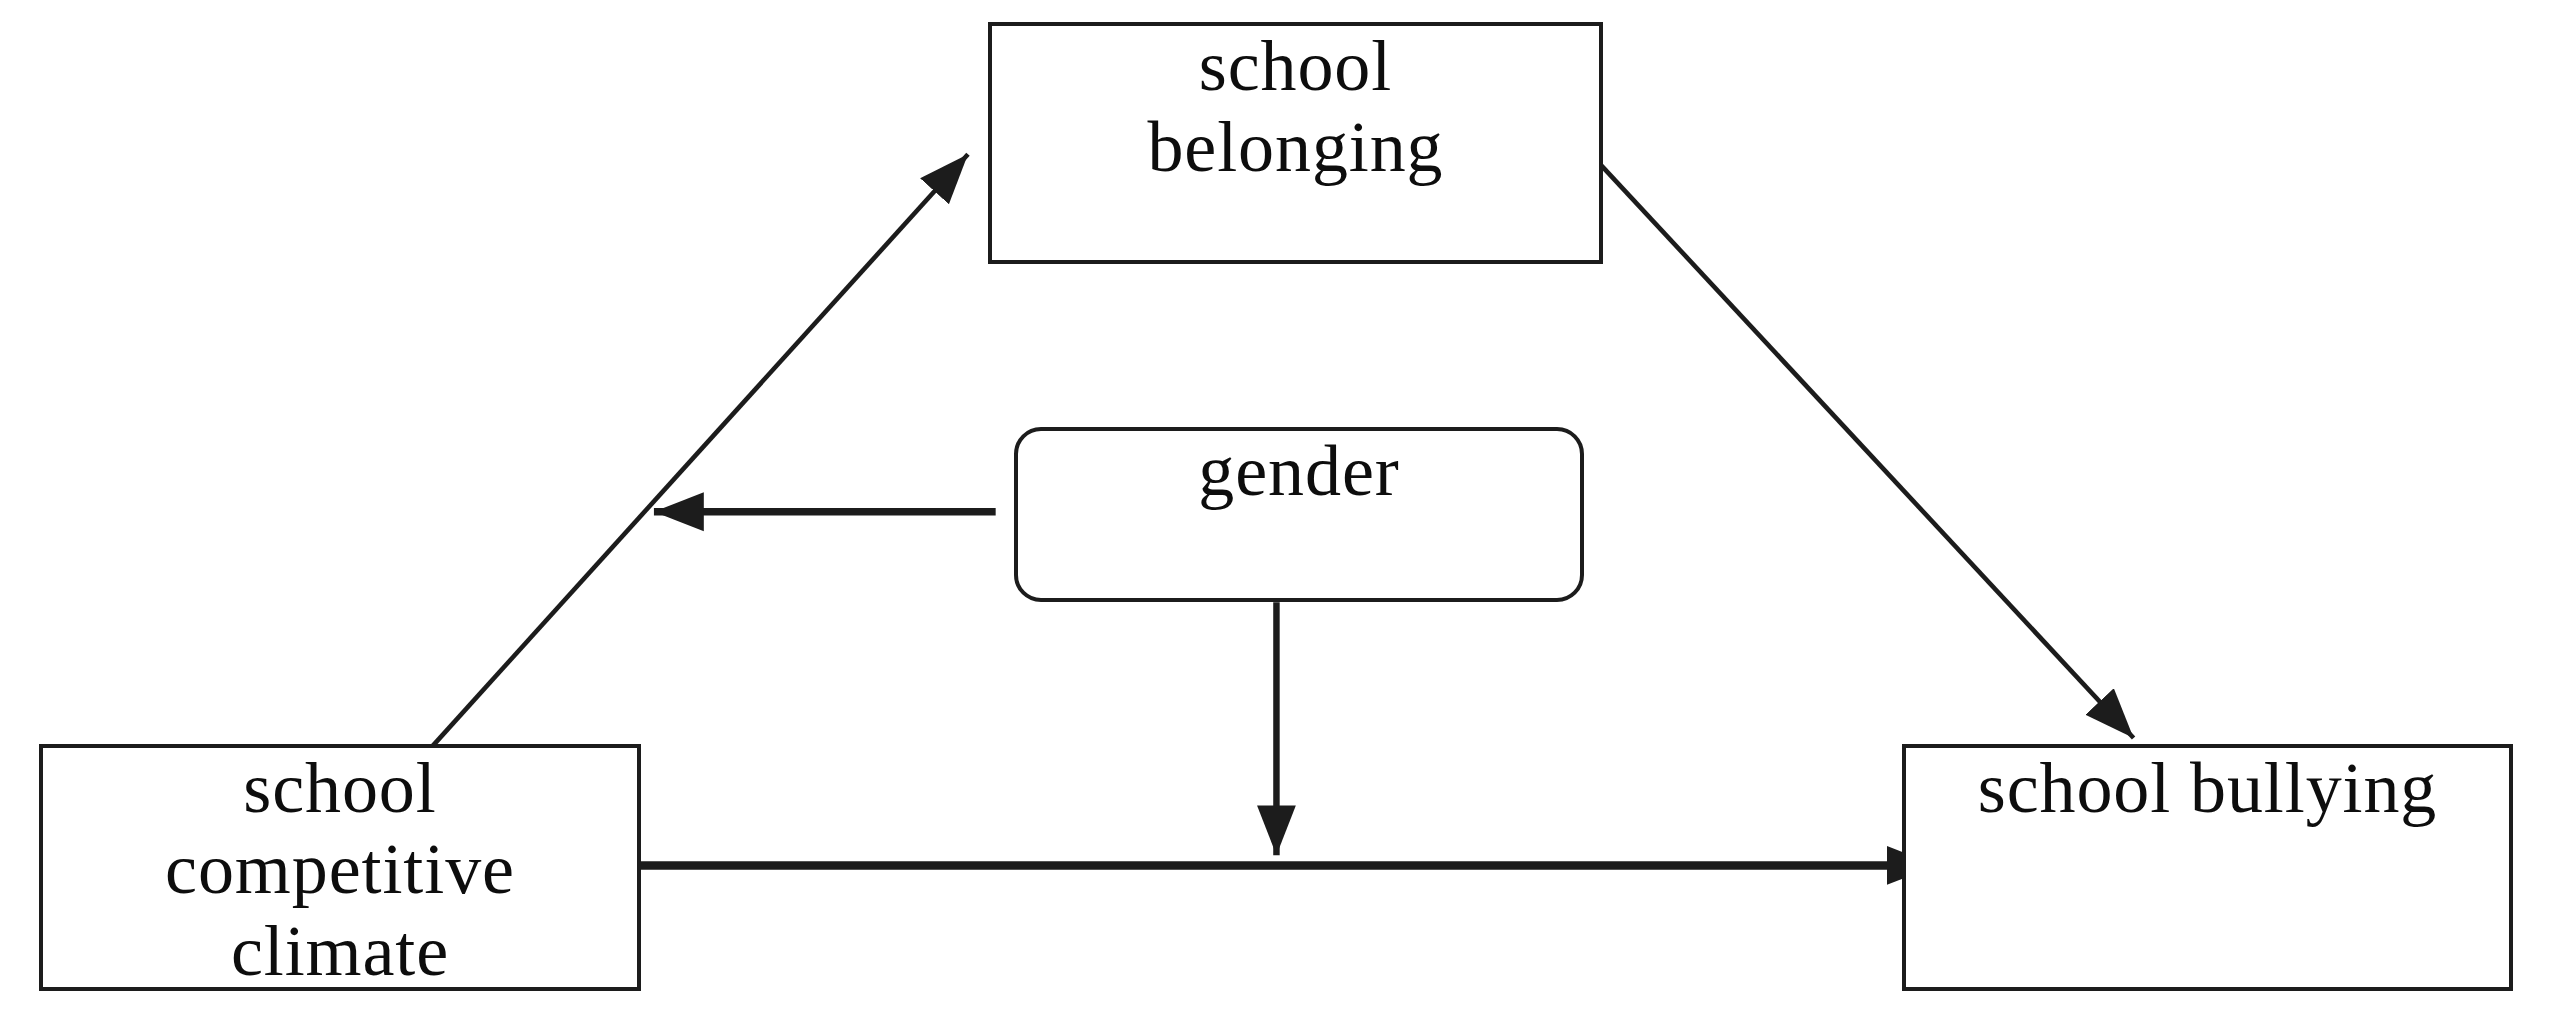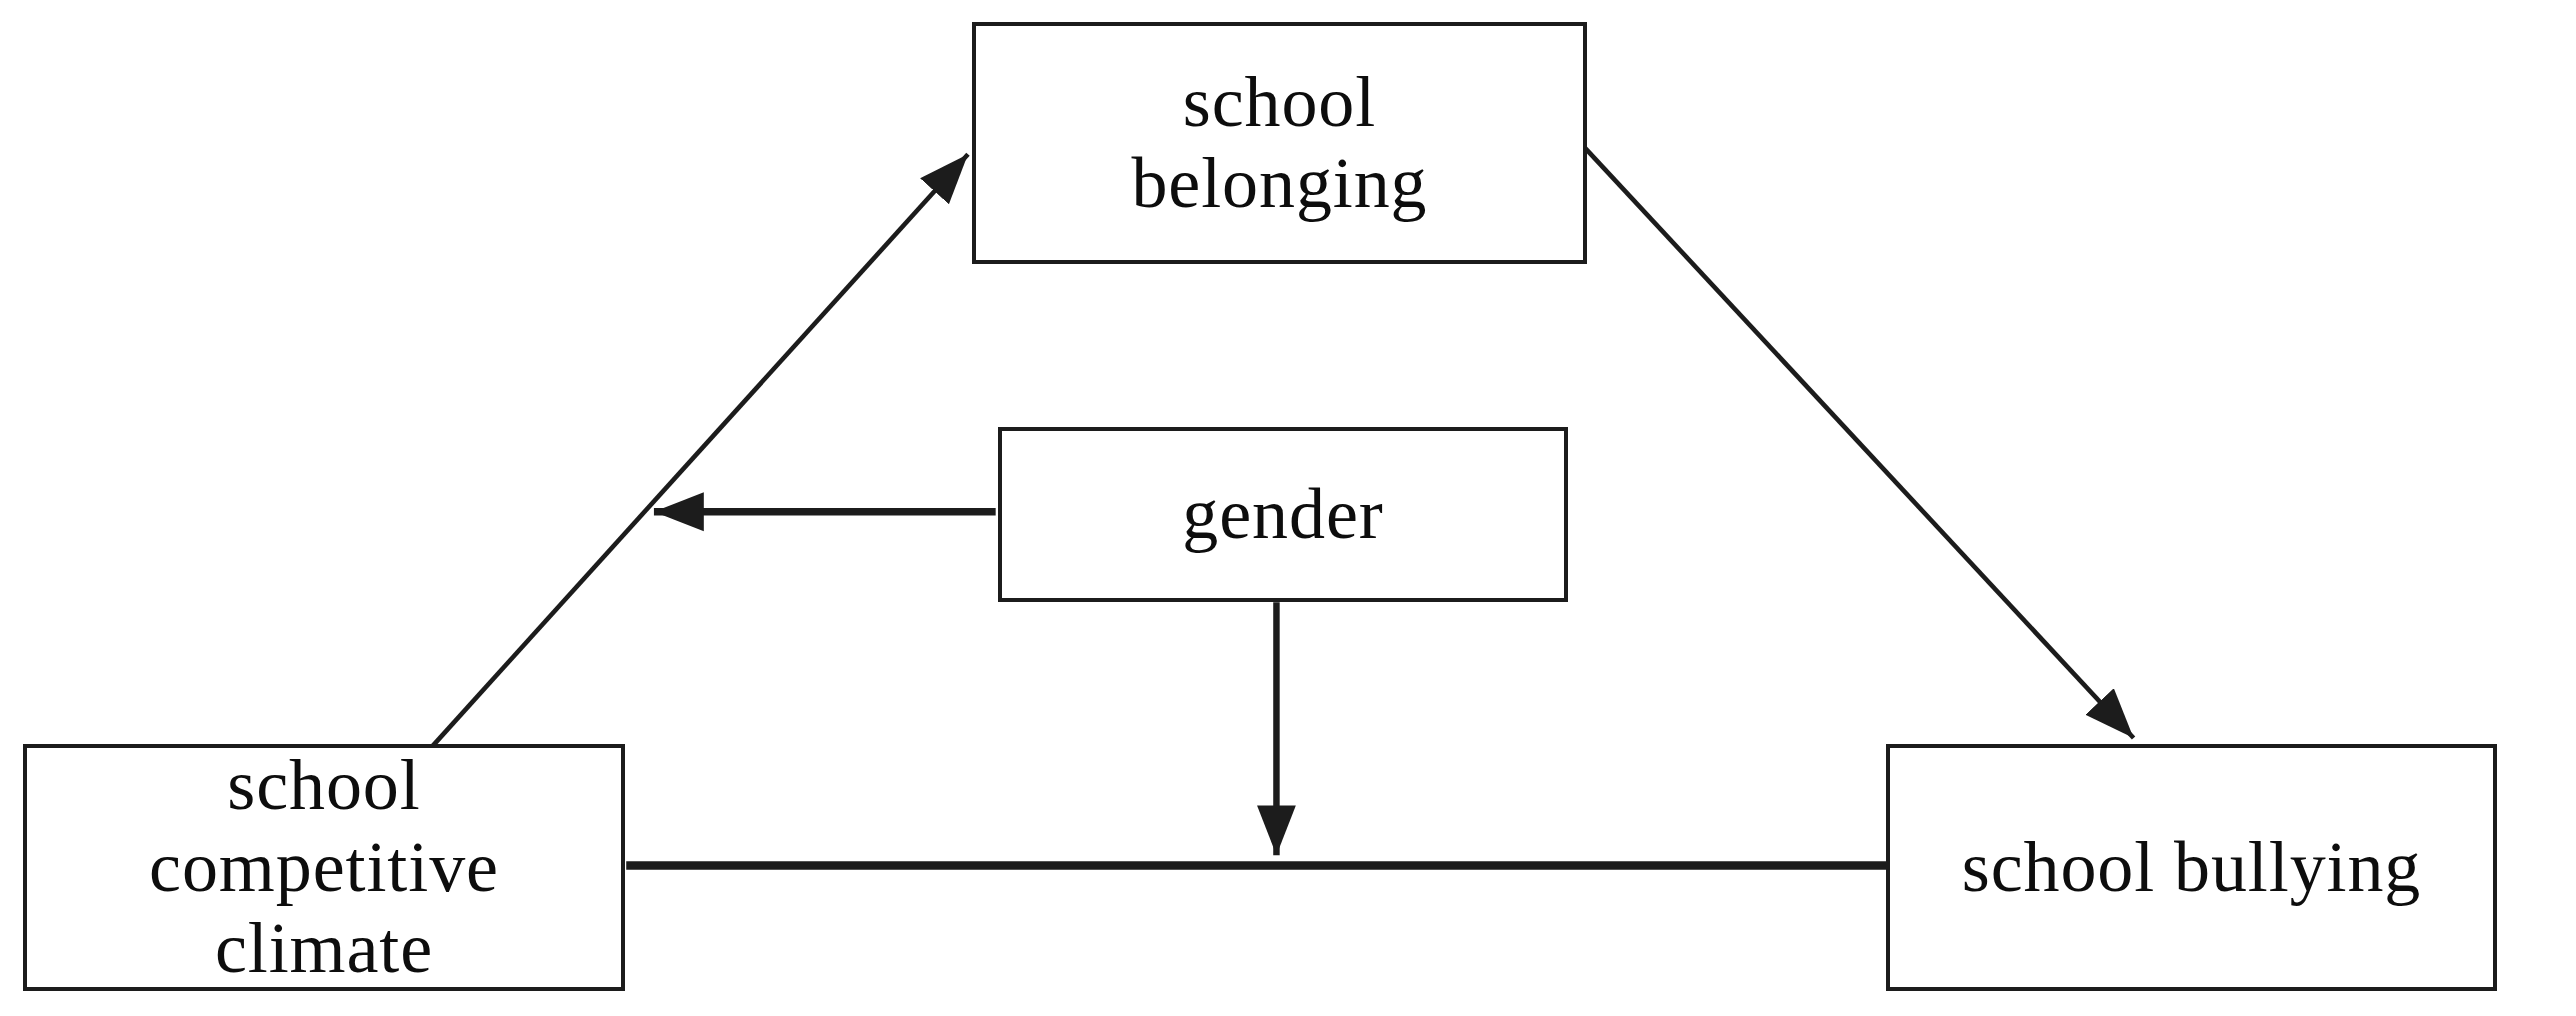--- a/index.html
+++ b/index.html
@@ -22,9 +22,9 @@
     border: 4.6px solid #1c1c1c;
     background: #ffffff;
     display: flex;
-    align-items: center;
     justify-content: center;
     text-align: center;
+    margin-left: 16px;
   }
   .node .label {
     white-space: pre-line;

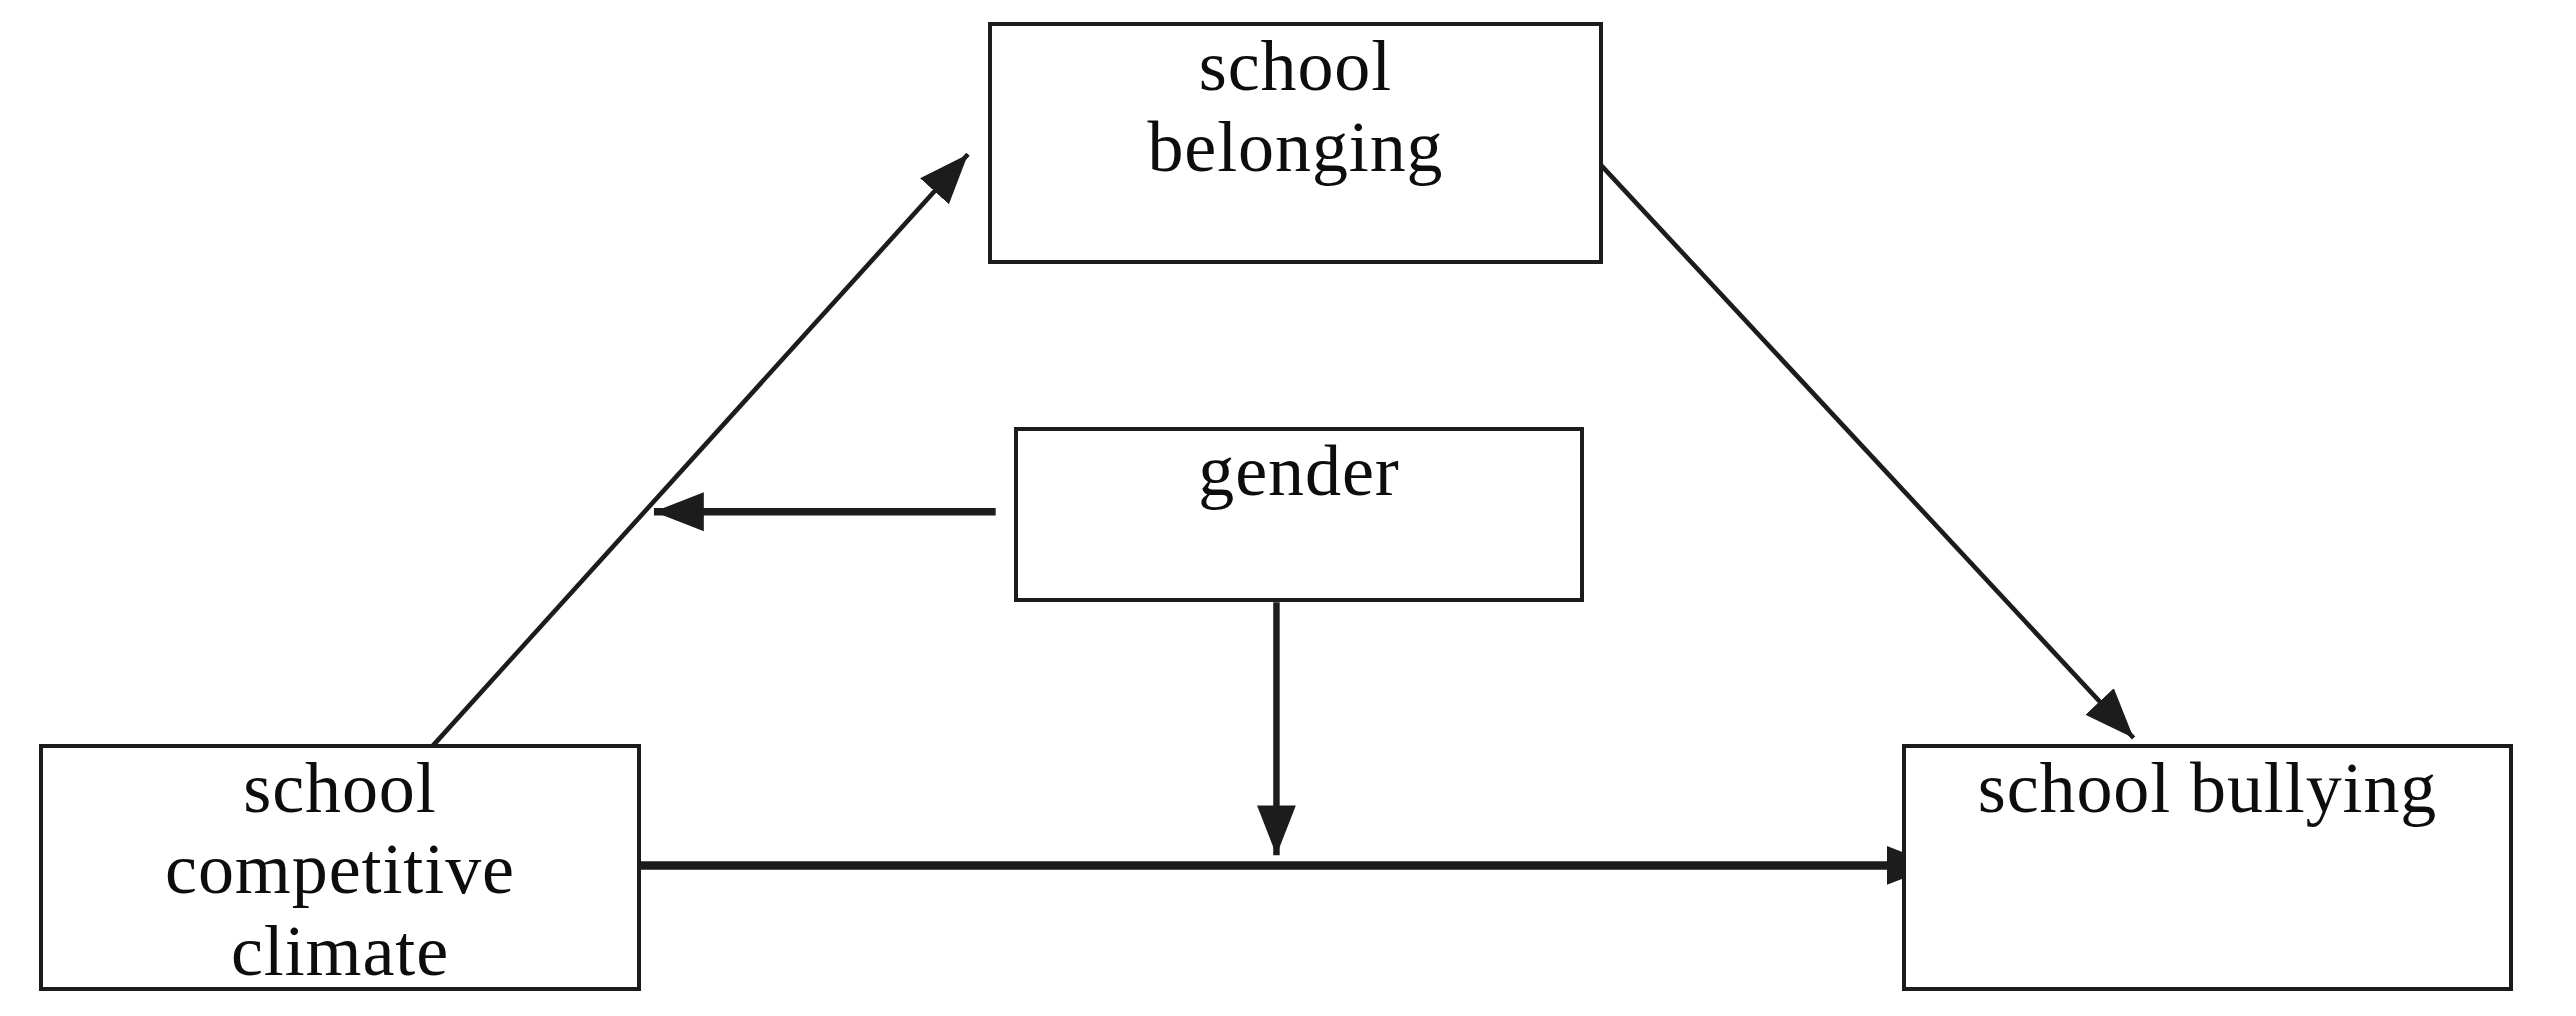--- a/index.html
+++ b/index.html
@@ -34,7 +34,7 @@
     letter-spacing: 0.9px;
   }
   .node-belonging   { left: 972px; top: 22px;  width: 615px; height: 242px; }
-  .node-gender      { left: 998px; top: 427px; width: 570px; height: 175px; }
+  .node-gender      { left: 998px; top: 427px; width: 570px; height: 175px; border-radius: 27px; }
   .node-climate     { left: 23px;   top: 744px; width: 602px; height: 247px; }
   .node-bullying    { left: 1886px; top: 744px; width: 611px; height: 247px; }
 </style>

